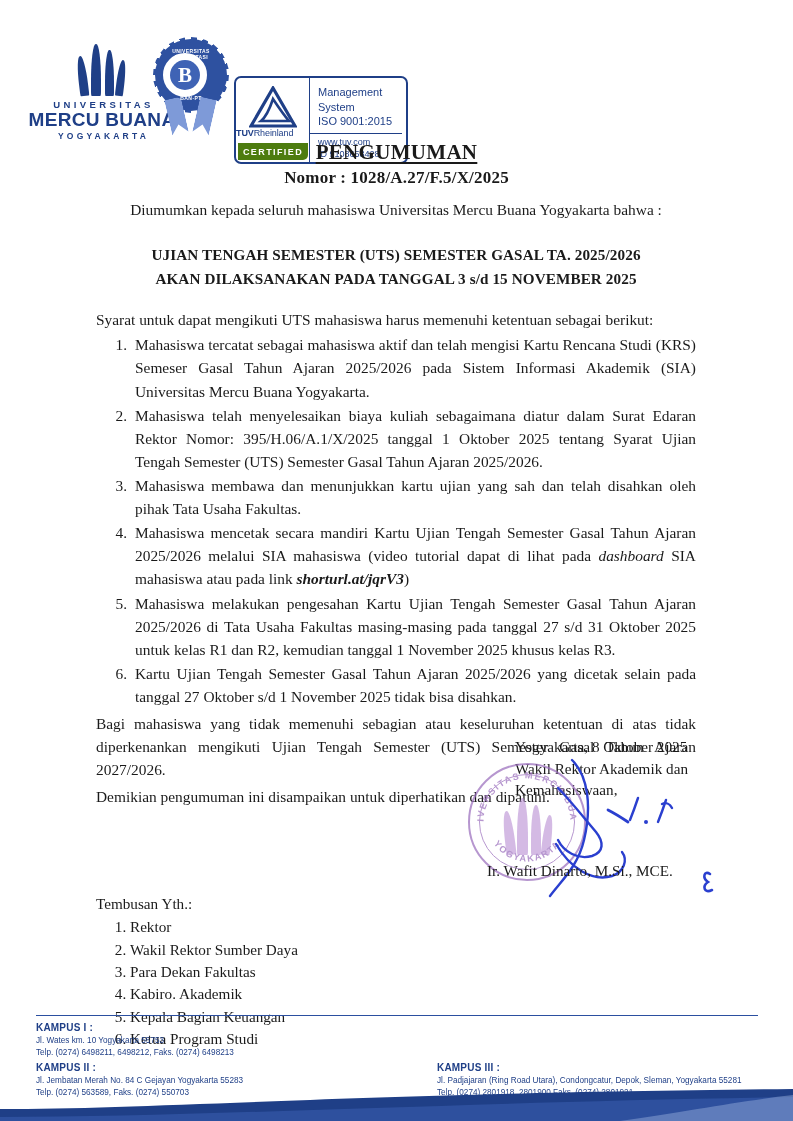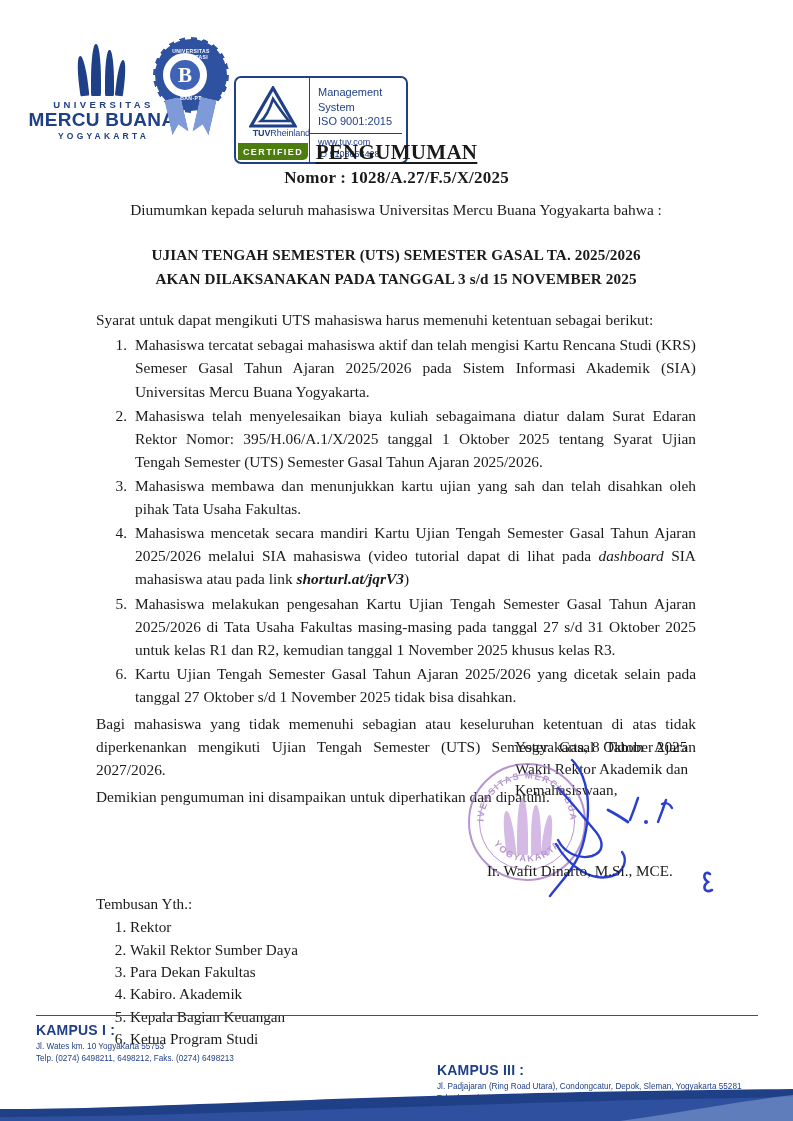--- a/index.html
+++ b/index.html
@@ -87,7 +87,7 @@
   .tuv-tri { position: absolute; left: 13px; top: 8px; width: 48px; height: 42px; }
   .tuv-tri svg { width: 48px; height: 42px; }
   .tuv-rhein {
-    position: absolute; left: 0; top: 50px; width: 74px; text-align: right;
+    position: absolute; left: 0; top: 50px; width: 98px; text-align: left;
     font-family: "Liberation Sans", sans-serif; font-size: 9px; font-weight: 700;
     color: #1f3f87; letter-spacing: -.1px;
   }

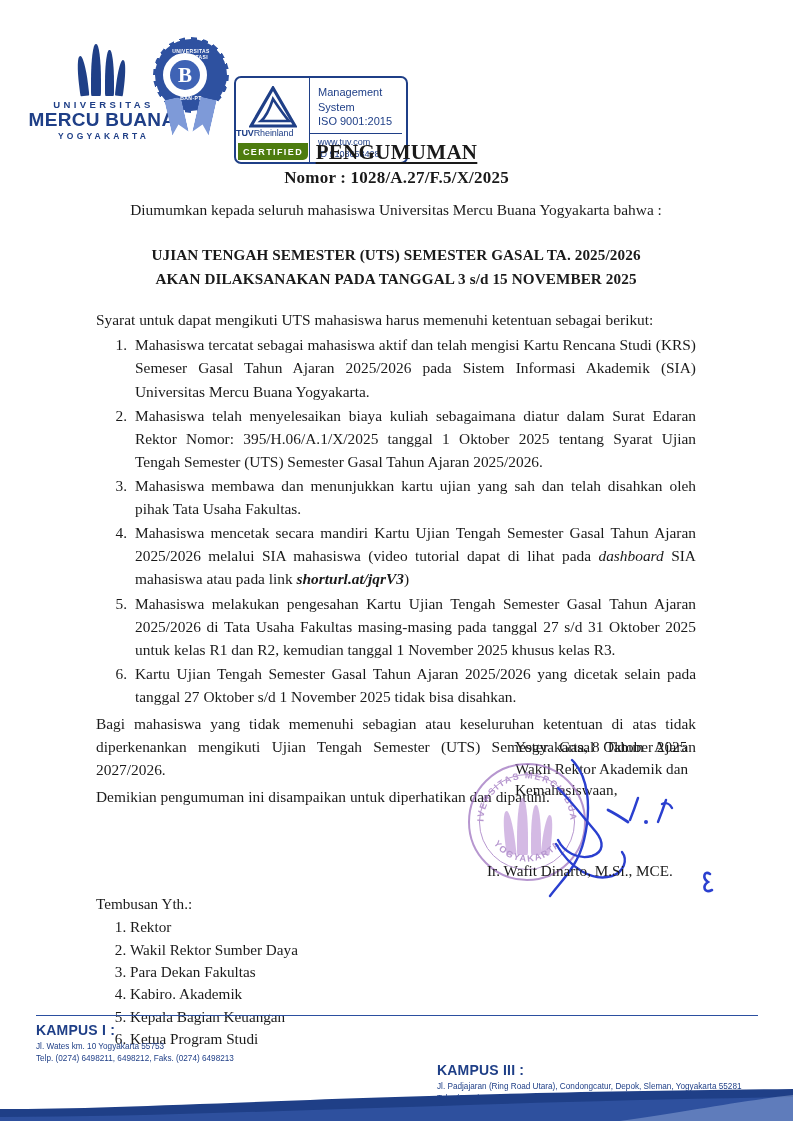--- a/index.html
+++ b/index.html
@@ -167,7 +167,7 @@
   .footer { position: absolute; left: 0; bottom: 0; width: 793px; height: 112px; }
   .fr-line { position: absolute; left: 36px; top: 6px; width: 722px; height: 1px; background: #2b4fa0; }
   .f-col { position: absolute; font-family: "Liberation Sans", sans-serif; color: #1f3f87; font-size: 8.2px; line-height: 1.42; }
-  .f-col b { font-size: 14px; letter-spacing: .2px; }
+  .f-col b { font-size: 10px; letter-spacing: .2px; }
   .f-c1 { left: 36px; top: 12px; }
   .f-c2 { left: 36px; top: 52px; }
   .f-c3 { left: 437px; top: 52px; }

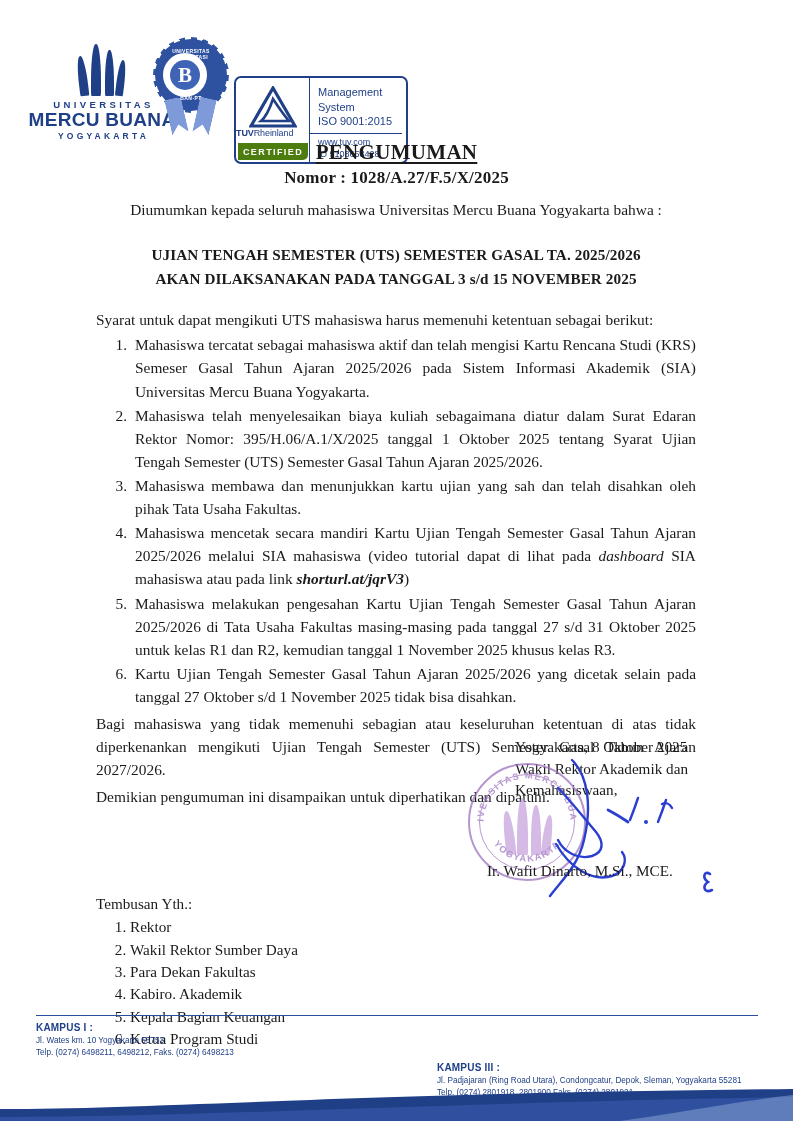--- a/index.html
+++ b/index.html
@@ -321,6 +321,11 @@
       <div>Telp. (0274) 6498211, 6498212, Faks. (0274) 6498213</div>
     </div>
 
+    <div class="f-col f-c2">
+      <b>KAMPUS II :</b>
+      <div>Jl. Jembatan Merah No. 84 C Gejayan Yogyakarta 55283</div>
+      <div>Telp. (0274) 563589, Faks. (0274) 550703</div>
+    </div>
 
     <div class="f-col f-c3">
       <b>KAMPUS III :</b>

